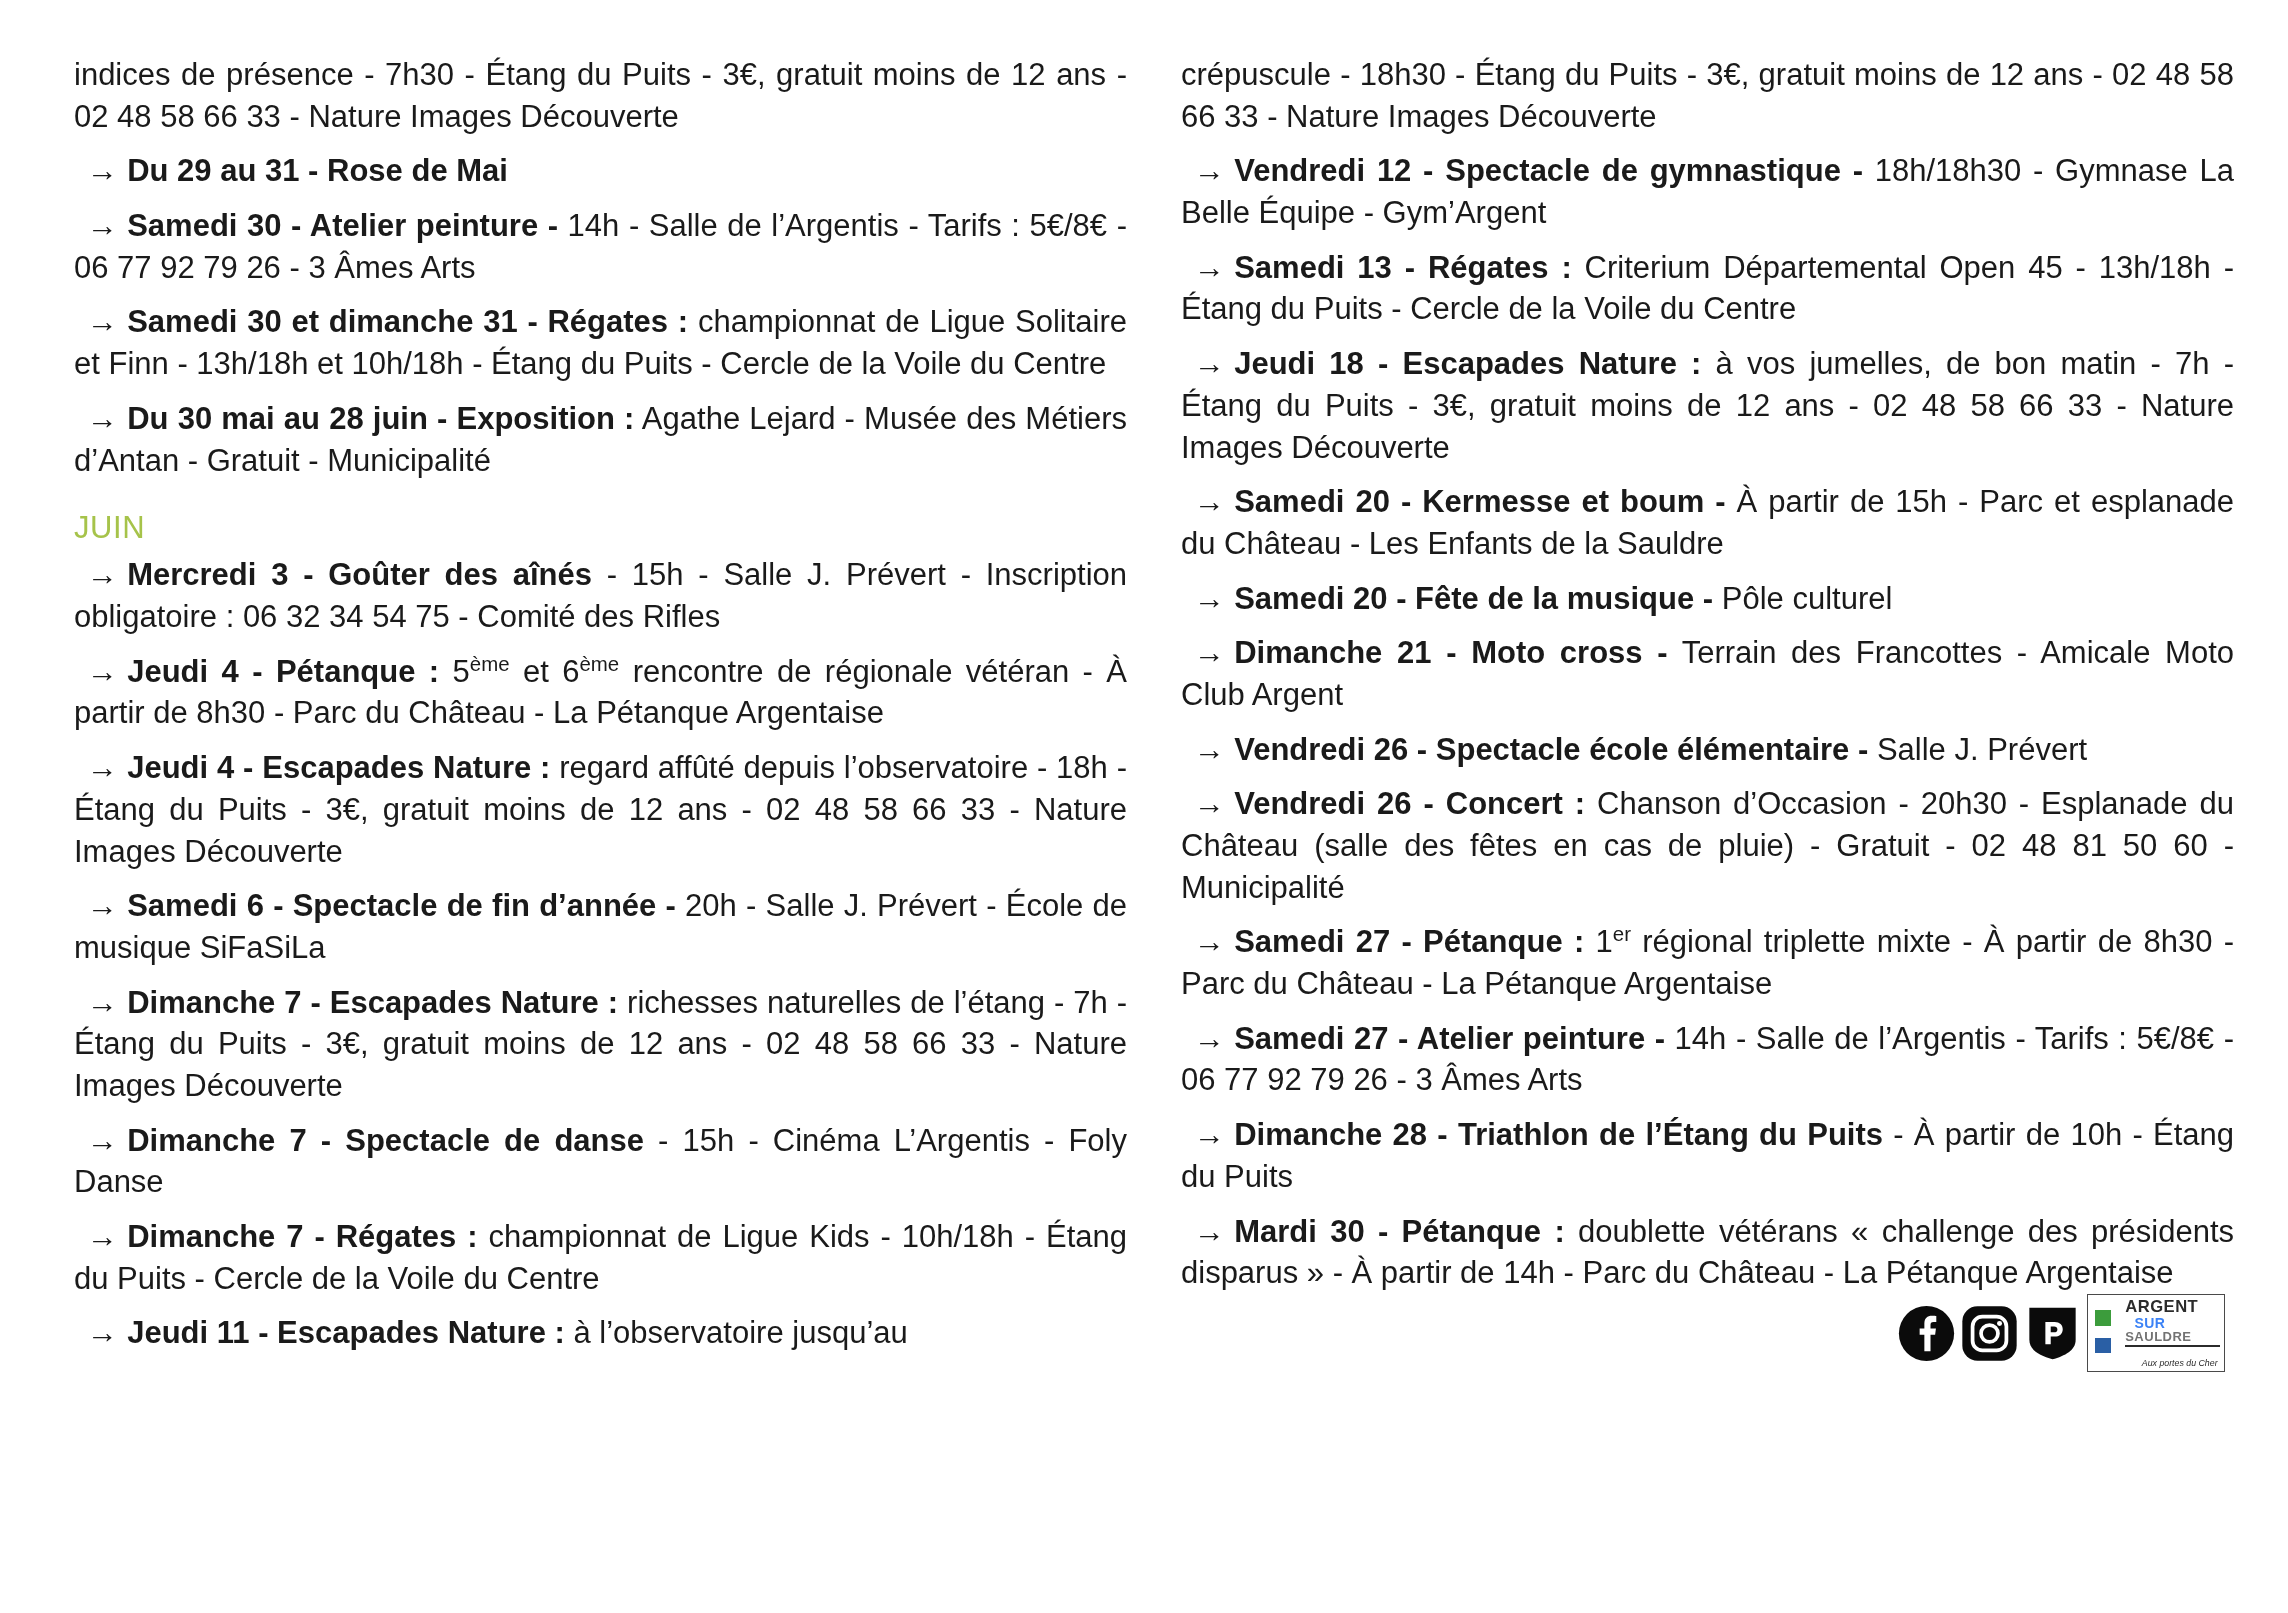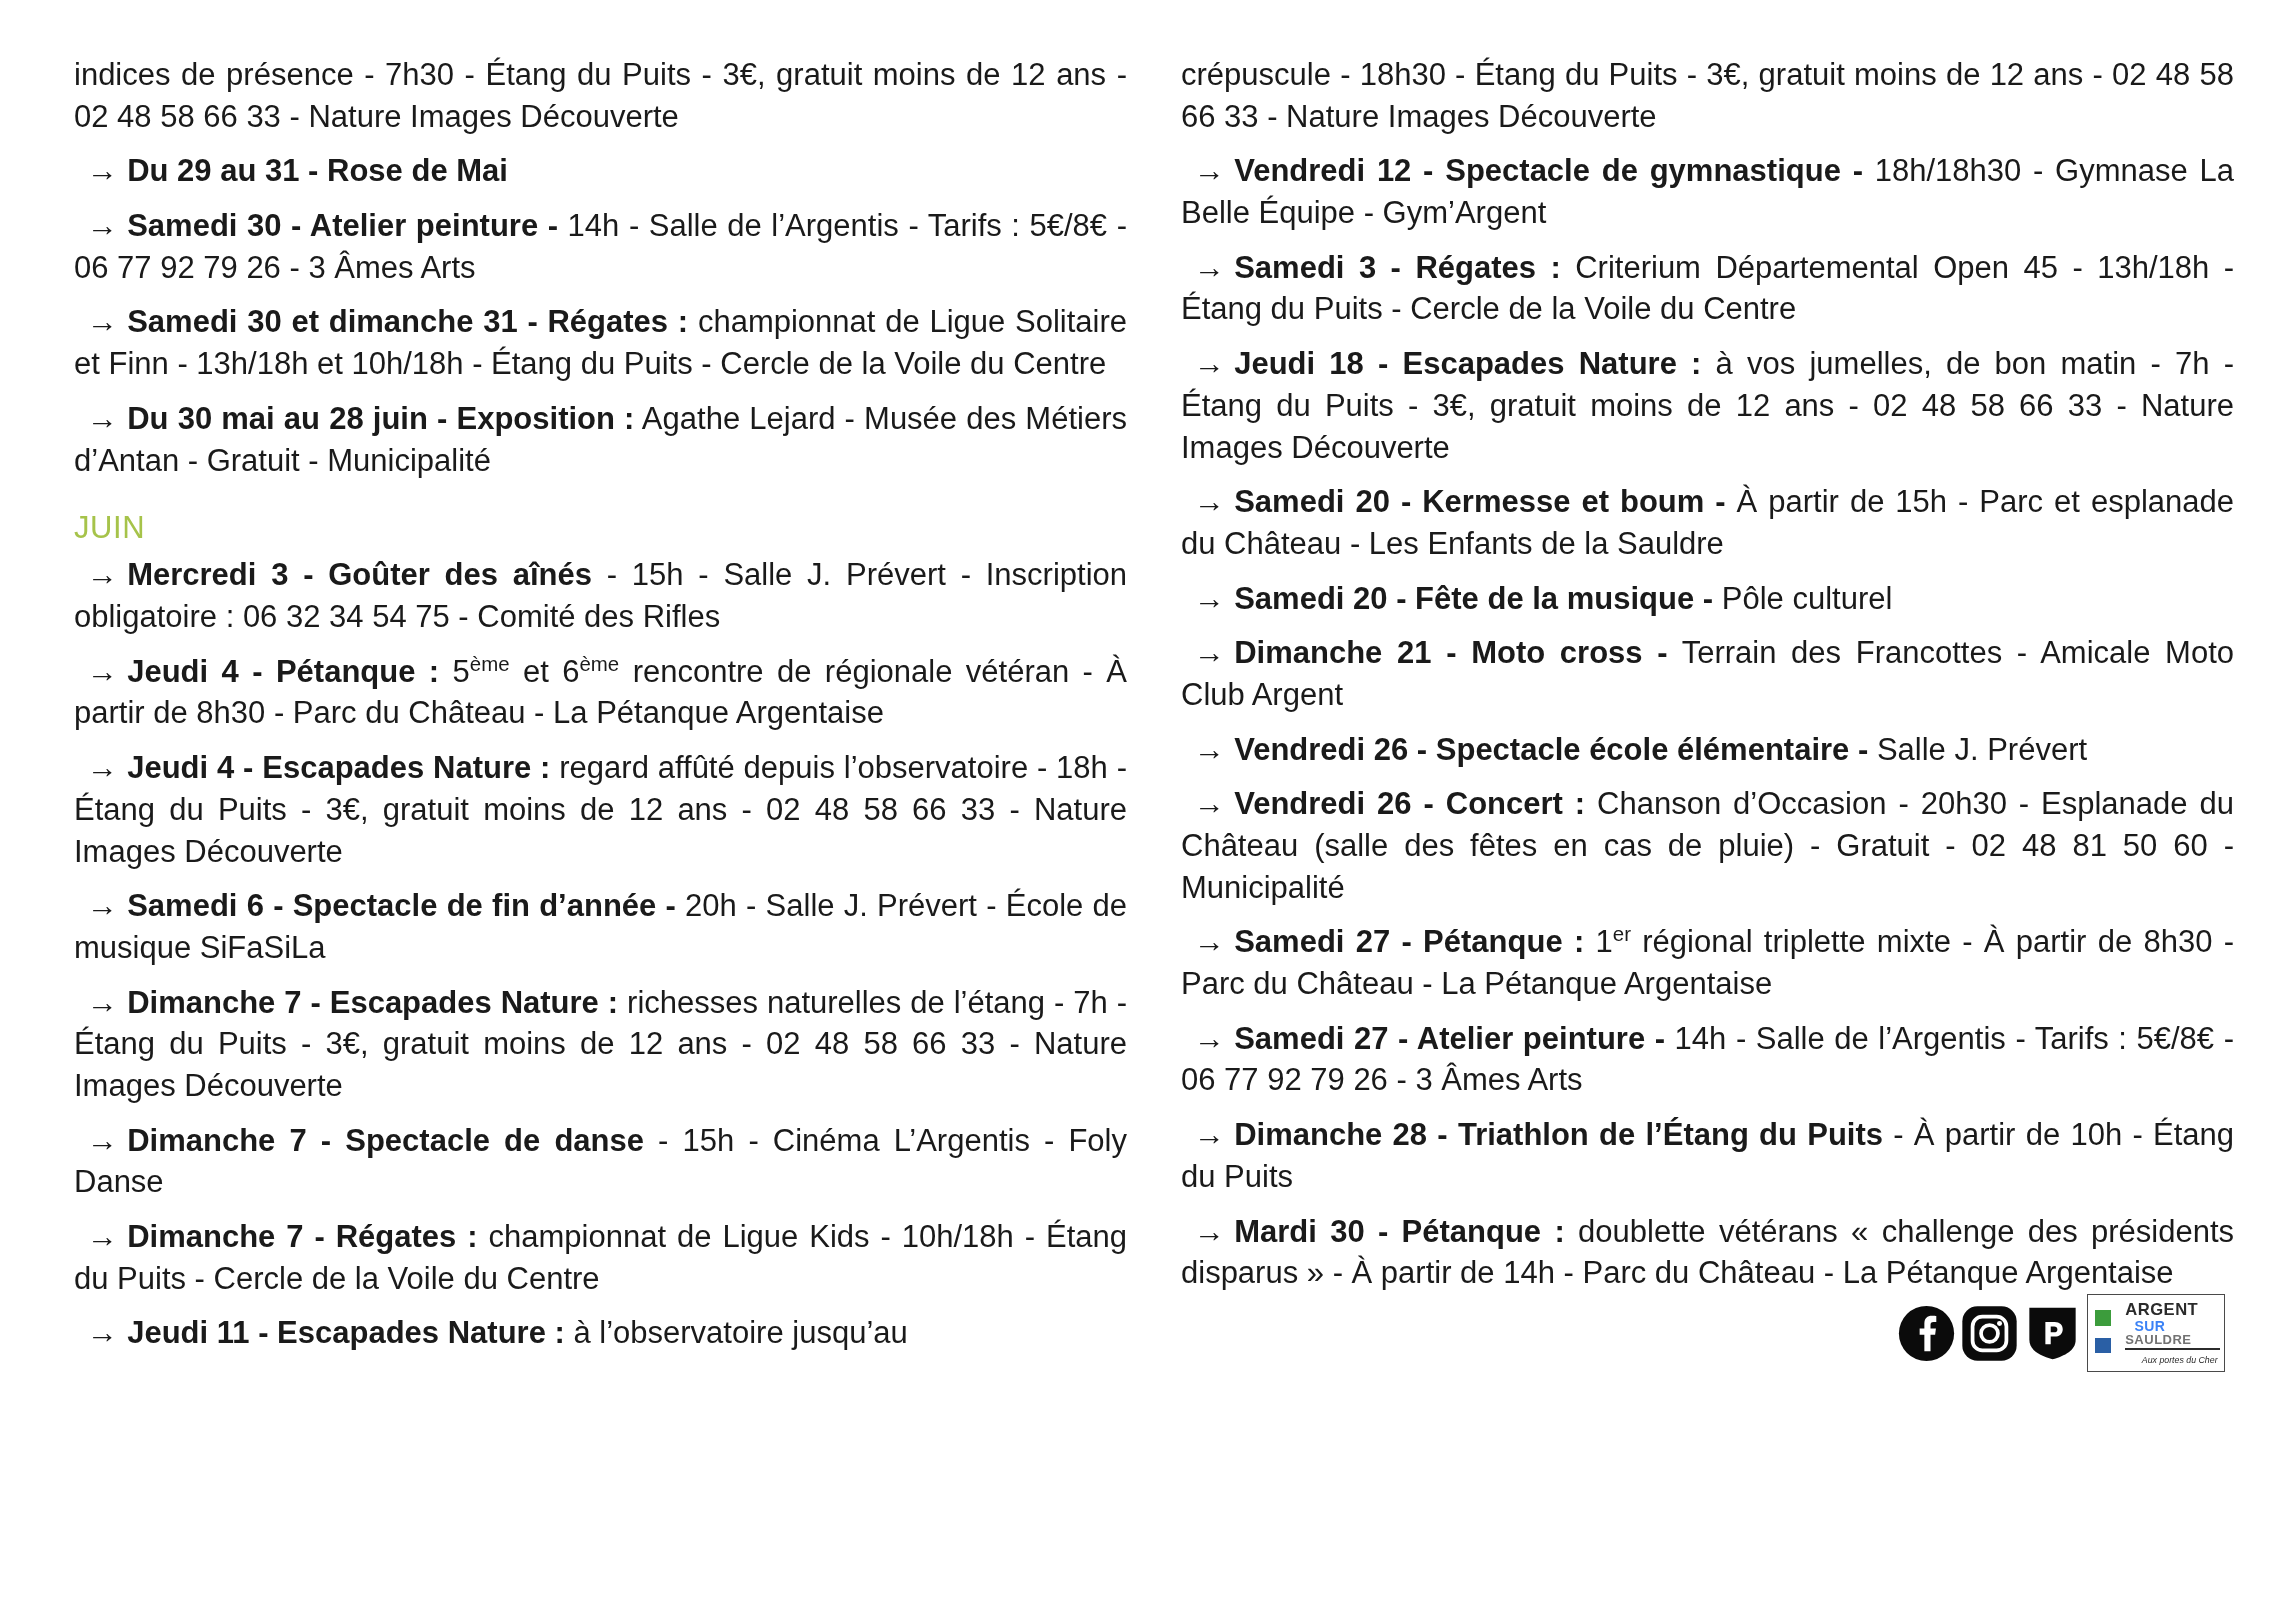--- a/index.html
+++ b/index.html
@@ -228,7 +228,7 @@
       </p>
 
       <p class="para hang">
-        <span class="arrow">→</span><span class="lead">Samedi 3 - Régates :</span><span> Criterium Départemental Open 45 -  13h/18h - Étang du Puits - Cercle de la Voile du Centre</span>
+        <span class="arrow">→</span><span class="lead">Samedi 13 - Régates :</span><span> Criterium Départemental Open 45 -  13h/18h - Étang du Puits - Cercle de la Voile du Centre</span>
       </p>
 
       <p class="para hang">

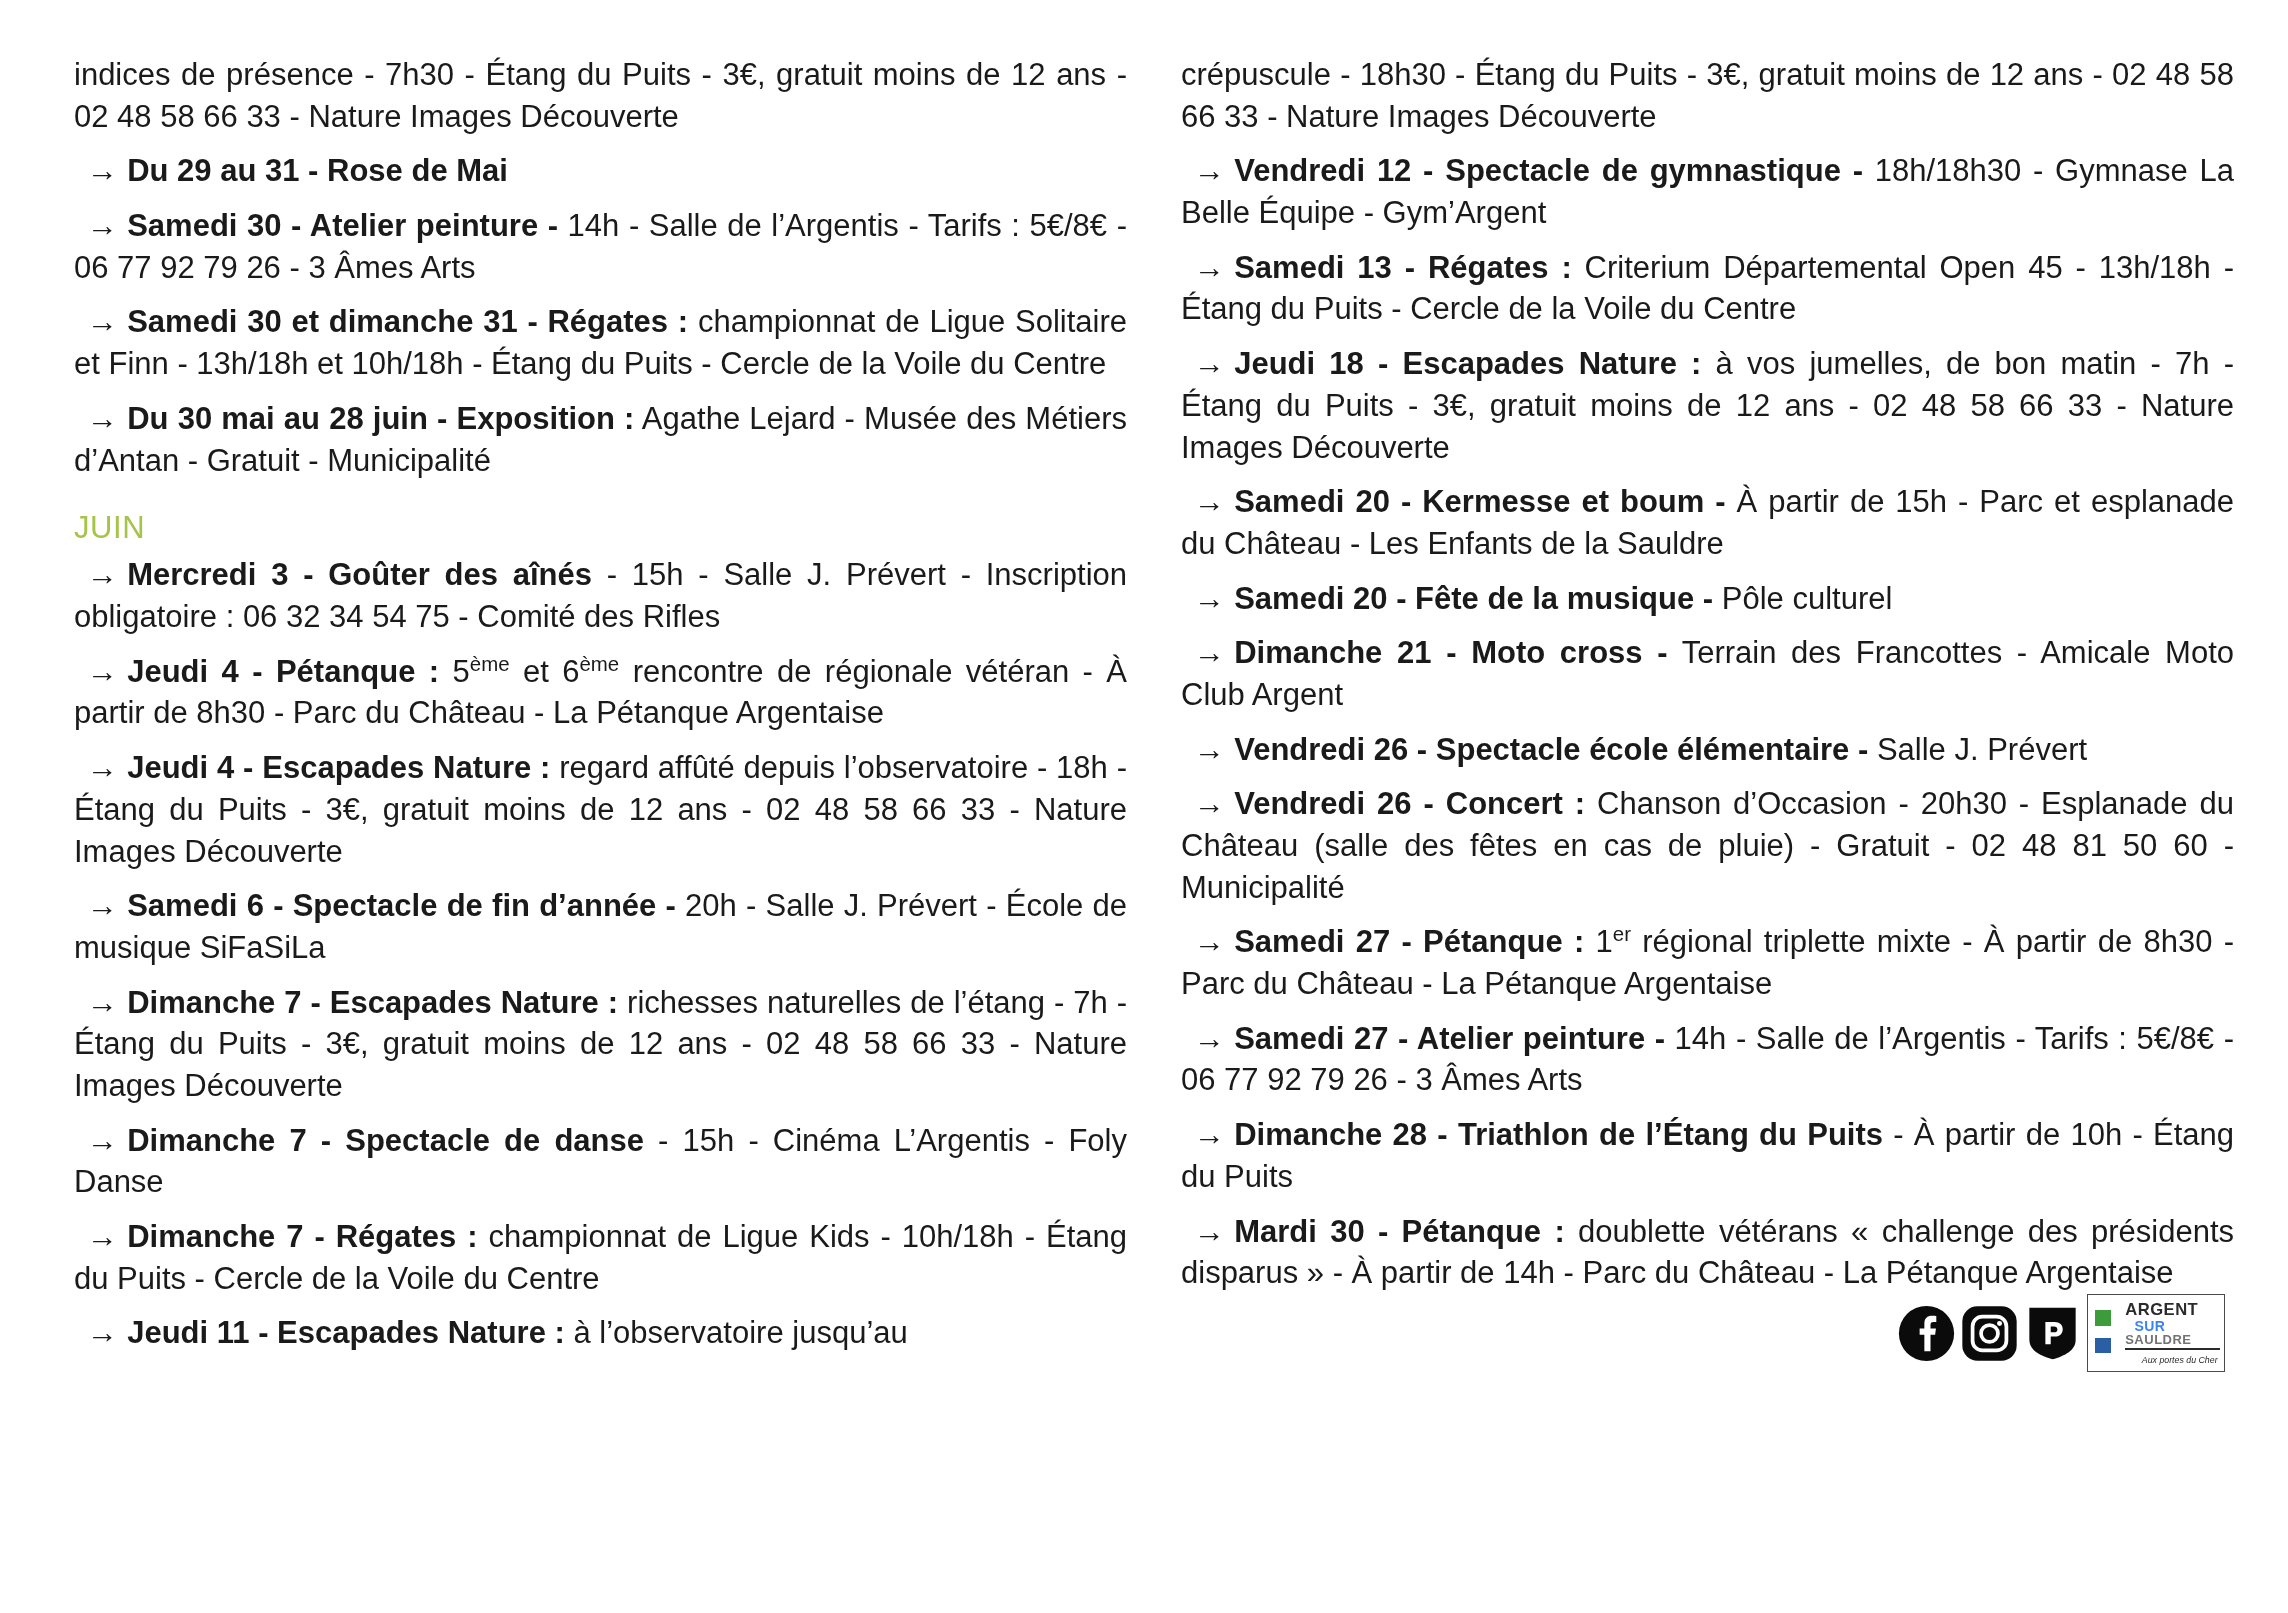--- a/index.html
+++ b/index.html
@@ -147,7 +147,7 @@
     font-style: italic;
     color: #2b2b2b;
     padding-left: 16.6px;
-    padding-top: 6px;
+    padding-top: 12px;
   }
   .logo-underline {
     height: 1.8px;

